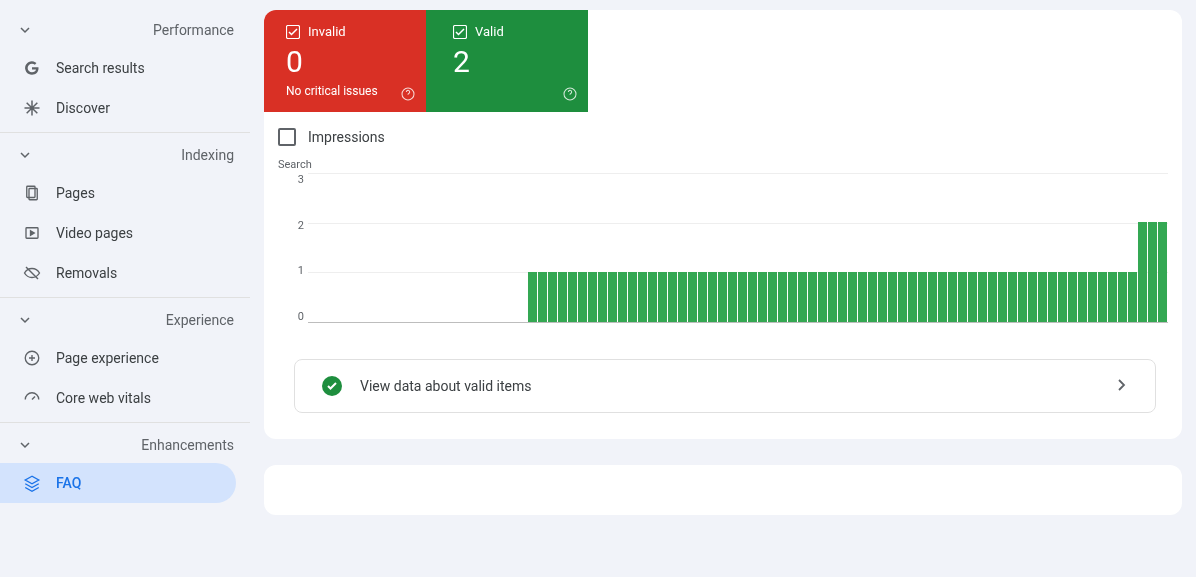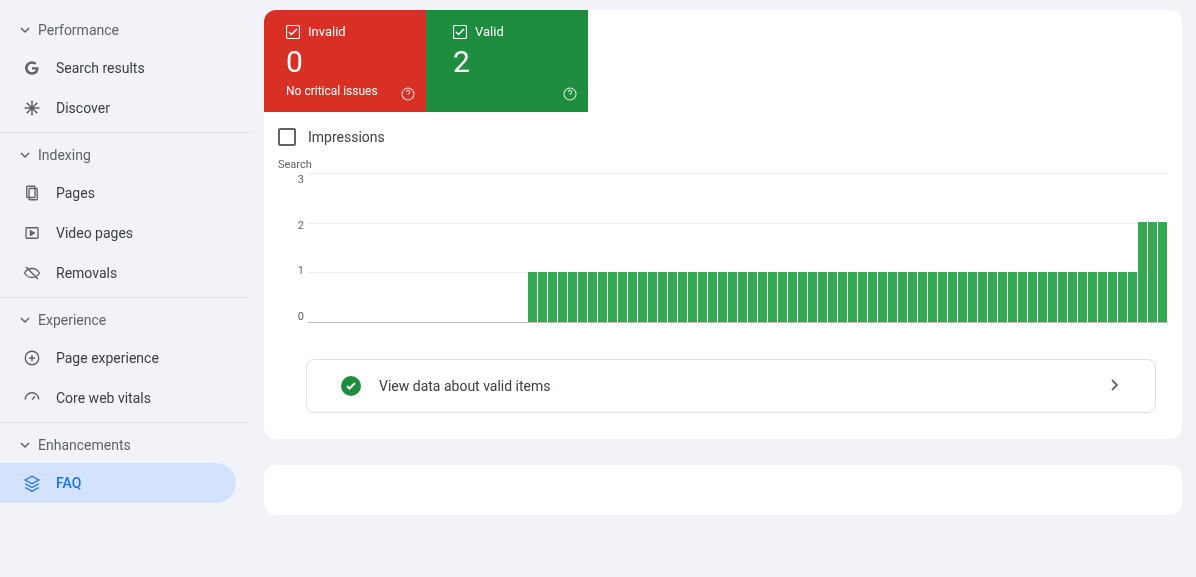--- a/index.html
+++ b/index.html
@@ -30,6 +30,7 @@
   font-size: 14px;
   color: #5f6368;
   cursor: pointer;
+  justify-content: space-between;
 }
 .sidebar-header .chev { margin-right: 8px; width: 10px; height: 10px; display:flex; align-items:center; justify-content:center;}
 .sidebar-item {

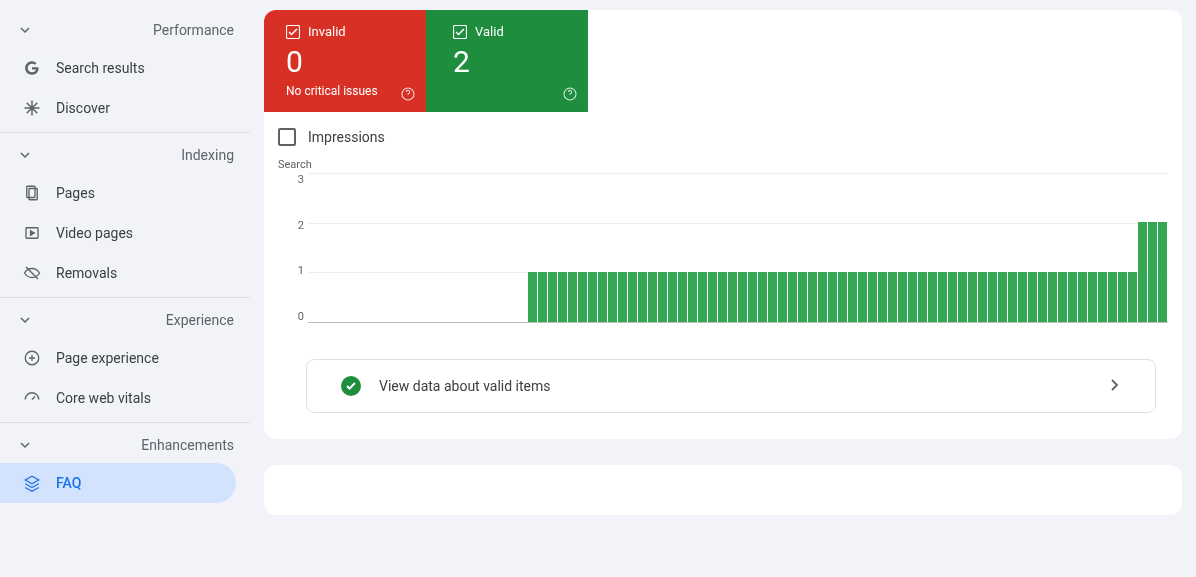--- a/index.html
+++ b/index.html
@@ -103,10 +103,10 @@
 .bar { flex:1; margin-right:1px; background:#34a853; }
 .xaxis { display:flex; margin-left:30px; margin-top:8px; font-size:11px; color:#5f6368; justify-content:space-between;}
 .view-data {
-  margin: 16px 26px 26px 42px;
+  margin: 16px 26px 26px 30px;
   border: 1px solid #e0e0e0;
   border-radius: 8px;
-  padding: 16px 34px;
+  padding: 16px 27px;
   display:flex;
   align-items:center;
   cursor:pointer;

